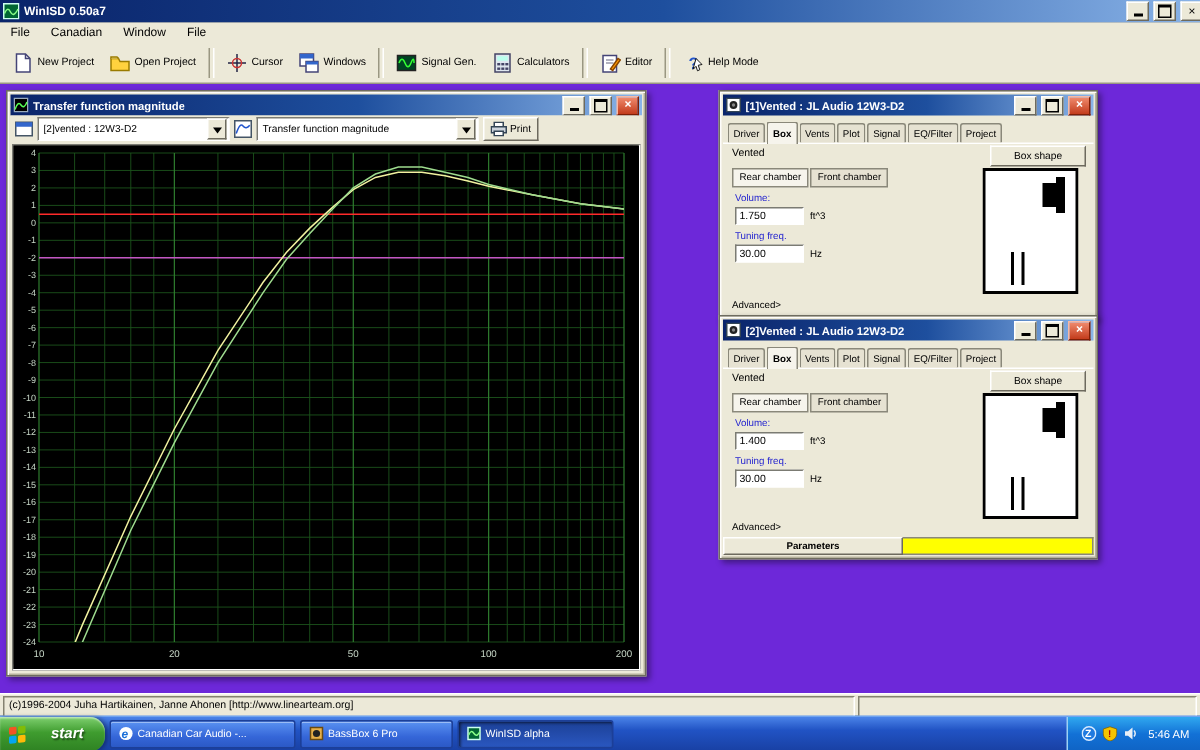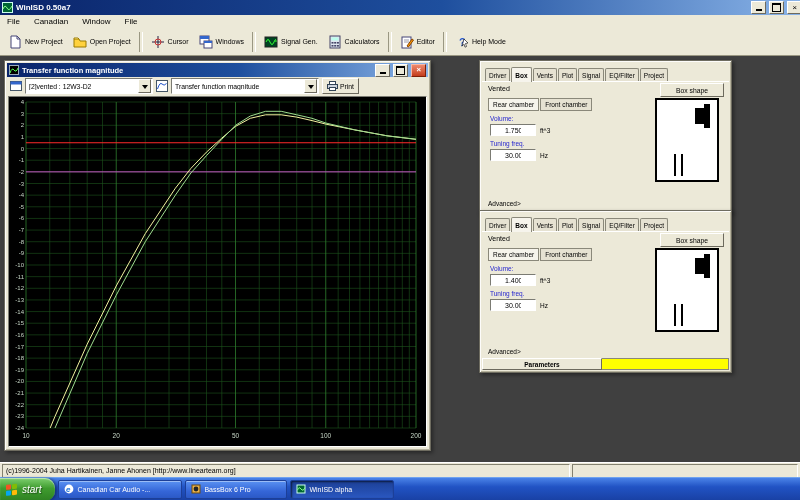--- a/index.html
+++ b/index.html
@@ -142,7 +142,7 @@
   </div>
 </div>
 
-<div class="abs" style="left:0;top:56px;width:800px;height:406px;background:#404040;overflow:hidden;">
+<div class="abs" style="left:0;top:56px;width:800px;height:406px;background:#6d28d9;overflow:hidden;">
 
   <div class="abs win" style="left:4px;top:4px;width:421px;height:385px;">
     <div class="tbar" style="height:14px;font-size:7.5px;flex:none;">

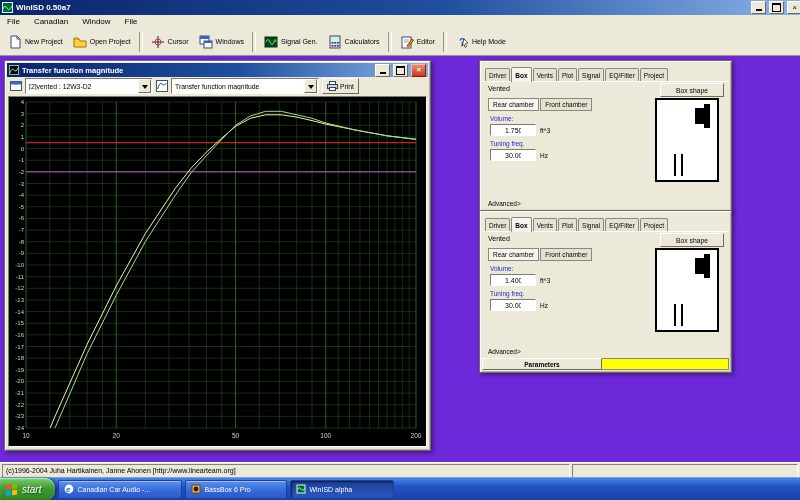--- a/index.html
+++ b/index.html
@@ -293,6 +293,24 @@
   </div>
 
   <div class="abs win" style="left:479px;top:4px;width:247px;height:147px;">
+    <div class="tbar" style="height:14px;font-size:7.5px;flex:none;">
+      <svg width="10" height="10" viewBox="0 0 10 10">
+          <rect x="0.5" y="0.5" width="9" height="9" fill="#fff" stroke="#345"></rect>
+          <circle cx="5" cy="5" r="2.6" fill="#222"></circle>
+          <circle cx="5" cy="5" r="1.1" fill="#888"></circle>
+        </svg>
+      <span class="title">[1]Vented : JL Audio 12W3-D2</span>
+      <span class="spacer"></span>
+      <span class="cap">
+          <i class="g-min"></i>
+        </span>
+      <span class="cap">
+          <i class="g-max"></i>
+        </span>
+      <span class="cap red">
+          <i class="g-x"></i>
+        </span>
+    </div>
     <div class="tabrow">
       <span class="tab">Driver</span>
       <span class="tab active">Box</span>

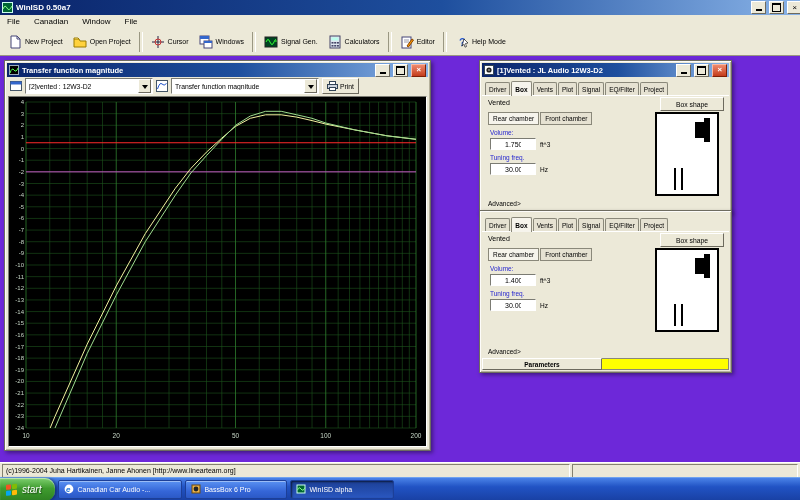--- a/index.html
+++ b/index.html
@@ -29,7 +29,7 @@
   .ctab{font-size:6.5px;height:11px;display:flex;align-items:center;padding:0 4px;background:#e6e2d2;border:1px solid #8a887a;margin-right:1px;white-space:nowrap;}
   .ctab.active{background:#f6f4ec;}
   .flabel{color:#2525cf;font-size:6.5px;}
-  .tinput{width:46px;height:12px;font-size:7px;font-family:inherit;border:1px solid;border-color:#7b7b73 #fff #fff #7b7b73;background:#fff;padding:0 14px;color:#000;box-sizing:border-box;}
+  .tinput{width:46px;height:12px;font-size:7px;font-family:inherit;border:1px solid;border-color:#7b7b73 #fff #fff #7b7b73;background:#fff;padding:0 2px;color:#000;box-sizing:border-box;}
   .unit{font-size:6.5px;}
   .statuscell{border:1px solid;border-color:#848270 #fff #fff #848270;font-size:7px;padding:0 3px;line-height:11px;height:12px;white-space:nowrap;overflow:hidden;}
   .startbtn{height:23px;padding:0 14px 0 5px;display:flex;align-items:center;gap:4px;color:#fff;font-weight:normal;font-style:italic;font-size:10px;background:linear-gradient(#7ed06f,#3f9c2f 45%,#2e8122);border-radius:0 10px 10px 0;box-shadow:inset 0 1px 1px rgba(255,255,255,.5),2px 0 3px rgba(0,0,0,.35);text-shadow:1px 1px 1px rgba(0,0,0,.45);flex:none;}

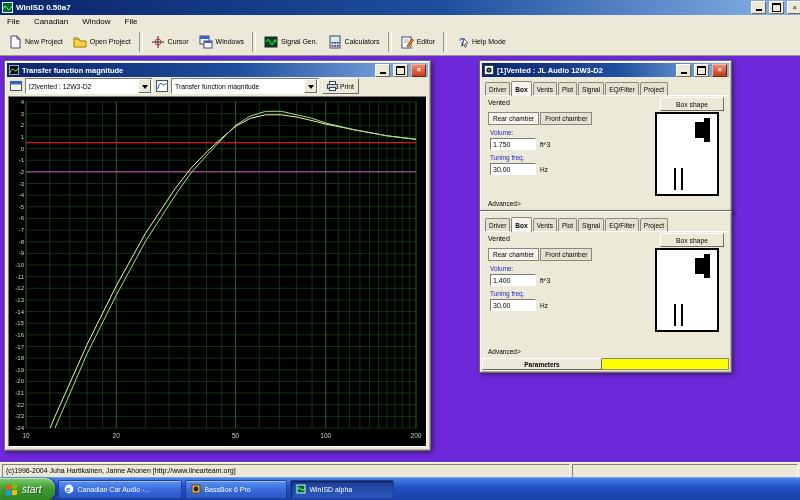--- a/index.html
+++ b/index.html
@@ -345,6 +345,24 @@
   </div>
 
   <div class="abs win" style="left:479px;top:154px;width:247px;height:157px;">
+    <div class="tbar" style="height:14px;font-size:7.5px;flex:none;">
+      <svg width="10" height="10" viewBox="0 0 10 10">
+          <rect x="0.5" y="0.5" width="9" height="9" fill="#fff" stroke="#345"></rect>
+          <circle cx="5" cy="5" r="2.6" fill="#222"></circle>
+          <circle cx="5" cy="5" r="1.1" fill="#888"></circle>
+        </svg>
+      <span class="title">[2]Vented : JL Audio 12W3-D2</span>
+      <span class="spacer"></span>
+      <span class="cap">
+          <i class="g-min"></i>
+        </span>
+      <span class="cap">
+          <i class="g-max"></i>
+        </span>
+      <span class="cap red">
+          <i class="g-x"></i>
+        </span>
+    </div>
     <div class="tabrow">
       <span class="tab">Driver</span>
       <span class="tab active">Box</span>

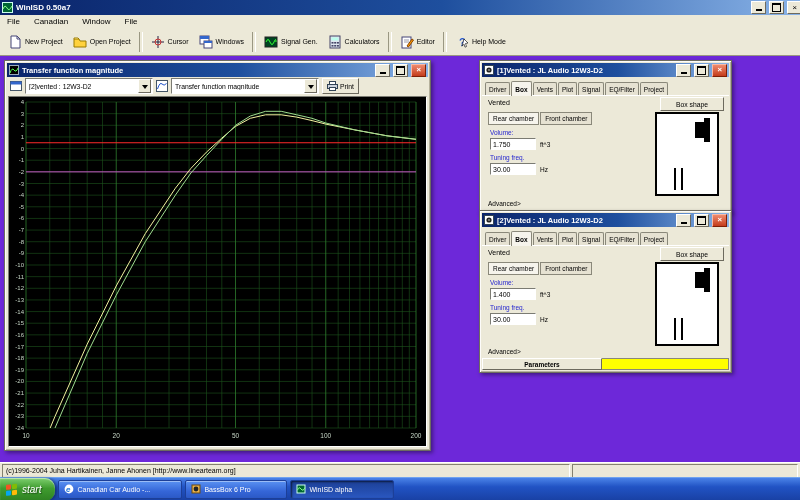--- a/index.html
+++ b/index.html
@@ -32,7 +32,7 @@
   .tinput{width:46px;height:12px;font-size:7px;font-family:inherit;border:1px solid;border-color:#7b7b73 #fff #fff #7b7b73;background:#fff;padding:0 2px;color:#000;box-sizing:border-box;}
   .unit{font-size:6.5px;}
   .statuscell{border:1px solid;border-color:#848270 #fff #fff #848270;font-size:7px;padding:0 3px;line-height:11px;height:12px;white-space:nowrap;overflow:hidden;}
-  .startbtn{height:23px;padding:0 14px 0 5px;display:flex;align-items:center;gap:4px;color:#fff;font-weight:normal;font-style:italic;font-size:10px;background:linear-gradient(#7ed06f,#3f9c2f 45%,#2e8122);border-radius:0 10px 10px 0;box-shadow:inset 0 1px 1px rgba(255,255,255,.5),2px 0 3px rgba(0,0,0,.35);text-shadow:1px 1px 1px rgba(0,0,0,.45);flex:none;}
+  .startbtn{height:23px;padding:0 14px 0 5px;display:flex;align-items:center;gap:16px;color:#fff;font-weight:bold;font-style:italic;font-size:10px;background:linear-gradient(#7ed06f,#3f9c2f 45%,#2e8122);border-radius:0 10px 10px 0;box-shadow:inset 0 1px 1px rgba(255,255,255,.5),2px 0 3px rgba(0,0,0,.35);text-shadow:1px 1px 1px rgba(0,0,0,.45);flex:none;}
   .taskbtn{height:17px;margin-left:3px;display:flex;align-items:center;gap:3px;padding:0 5px;font-size:7px;color:#fff;background:linear-gradient(#5a92f2,#3566d8 60%,#2b59c6);border:1px solid #1c3f98;border-radius:2px;box-shadow:inset 0 1px 0 rgba(255,255,255,.4);white-space:nowrap;overflow:hidden;flex:none;}
   .taskbtn.active{background:linear-gradient(#1c4096,#2a57c0);box-shadow:inset 1px 1px 2px rgba(0,0,0,.6);}
   .tray{height:23px;display:flex;align-items:center;gap:4px;padding:0 7px 0 9px;background:linear-gradient(#30a8f0,#1271d6 50%,#0f63c4);border-left:1px solid #9cd1f5;color:#fff;flex:none;}

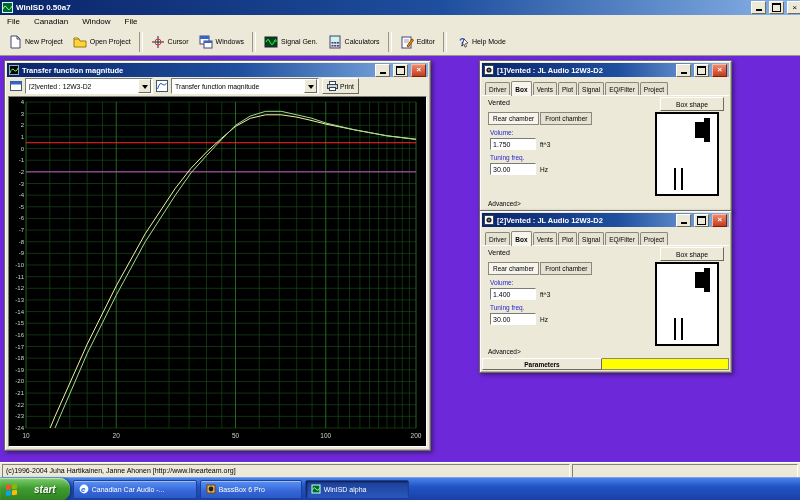--- a/index.html
+++ b/index.html
@@ -441,6 +441,21 @@
     <span>WinISD alpha</span>
   </div>
   <span class="spacer"></span>
+  <div class="tray">
+    <svg width="10" height="10" viewBox="0 0 10 10">
+        <circle cx="5" cy="5" r="4.5" fill="#1f7ae0" stroke="#d6eaff"></circle>
+        <text x="2.4" y="7.6" font-size="7" font-weight="bold" fill="#fff">Z</text>
+      </svg>
+    <svg width="10" height="10" viewBox="0 0 10 10">
+        <path d="M5 0.5 L9.5 2 V5 C9.5 8 7 9.5 5 10 C3 9.5 0.5 8 0.5 5 V2 Z" fill="#f4c400" stroke="#7a5c00" stroke-width="0.5"></path>
+        <text x="3.6" y="7.4" font-size="6.5" font-weight="bold" fill="#a00">!</text>
+      </svg>
+    <svg width="10" height="10" viewBox="0 0 10 10">
+        <path d="M1 3.5 H3 L6 1 V9 L3 6.5 H1 Z" fill="#e8eef6"></path>
+        <path d="M7 3 Q8.6 5 7 7" fill="none" stroke="#e8eef6"></path>
+      </svg>
+    <span style="font-size:7.5px;margin-left:2px;">5:46 AM</span>
+  </div>
 </div>
 
 </body></html>

